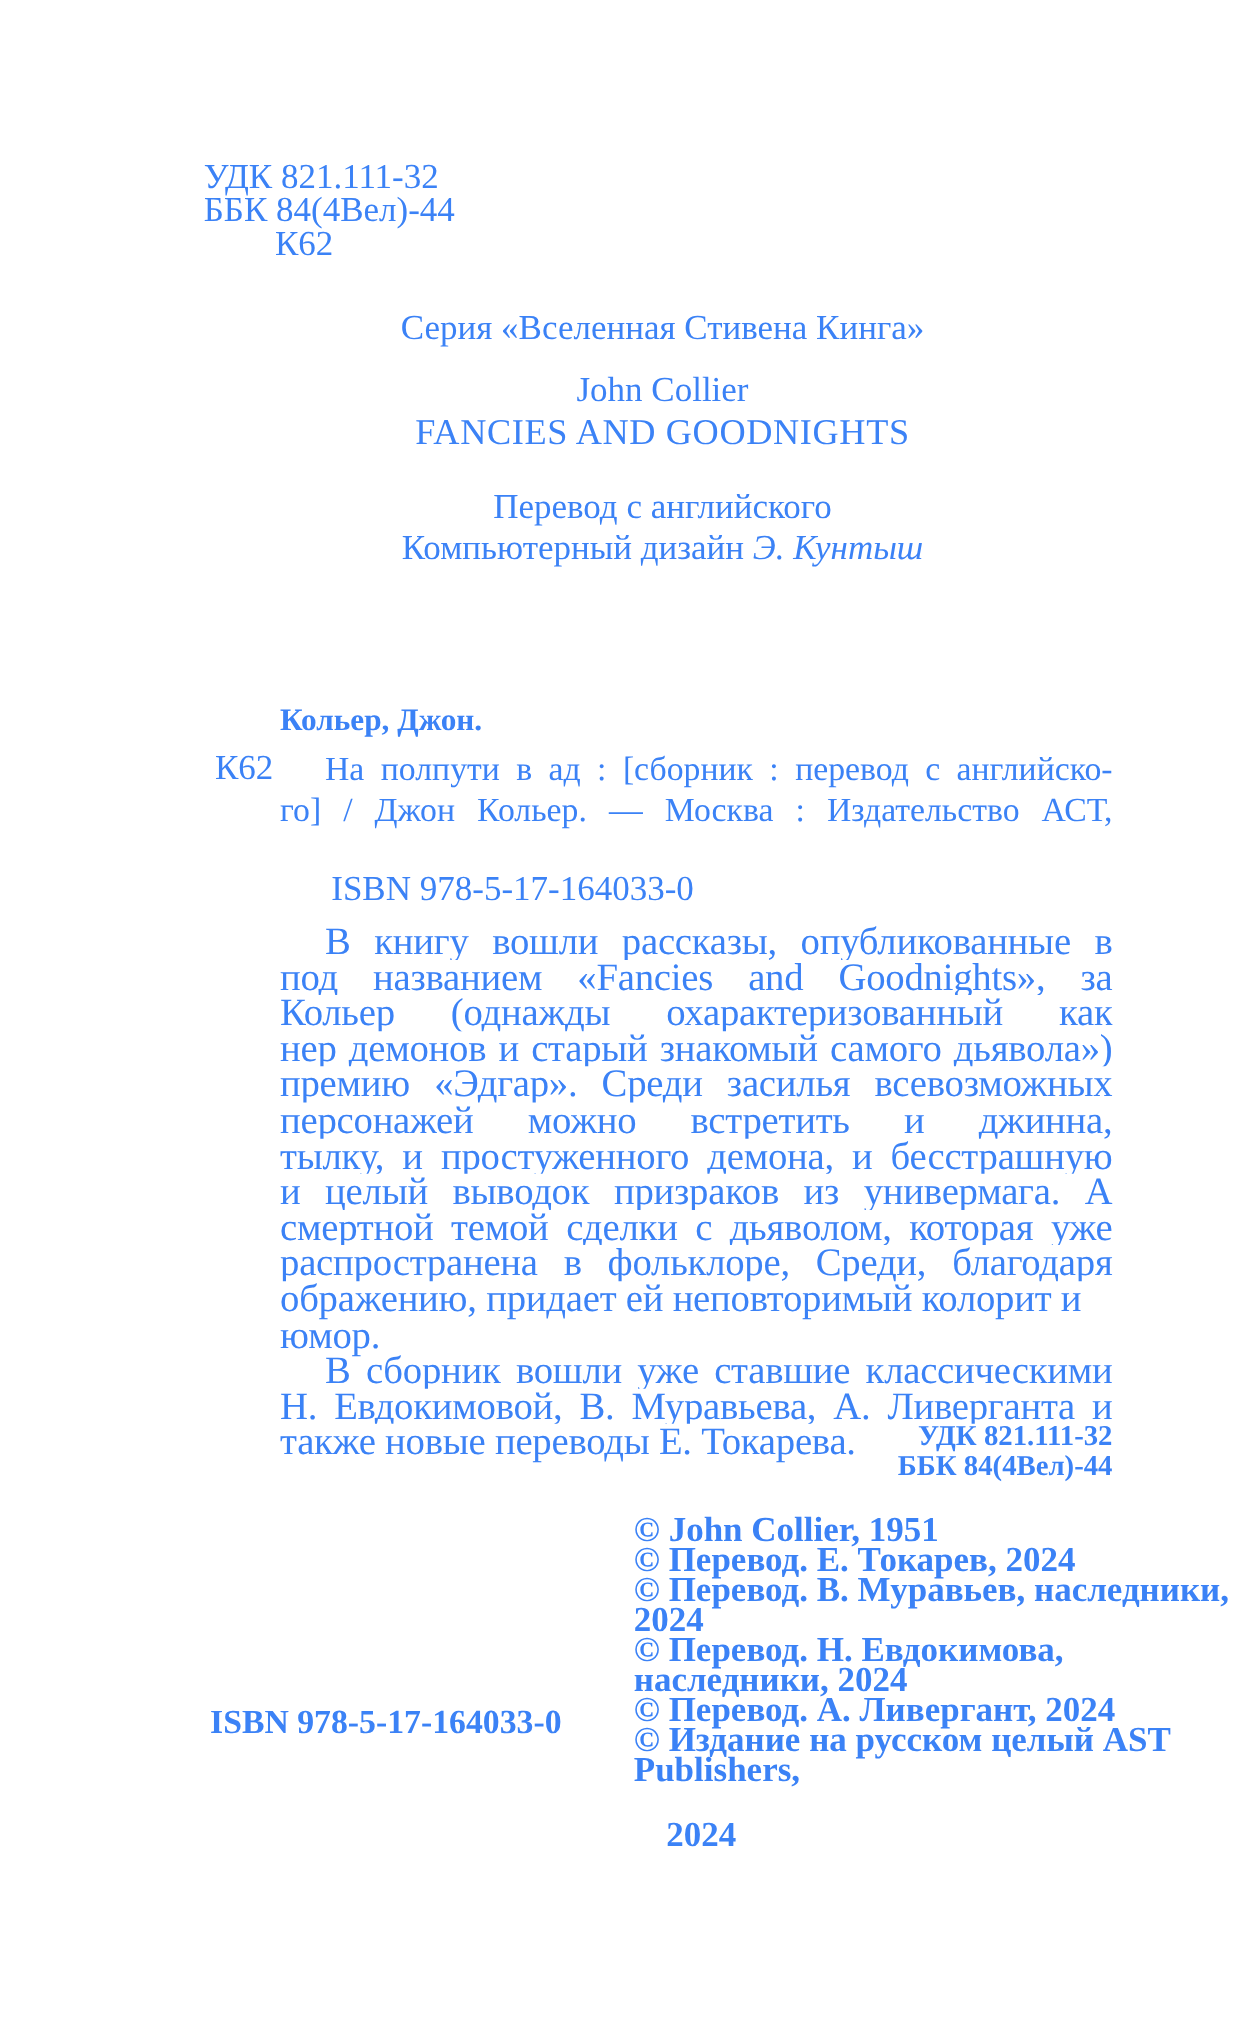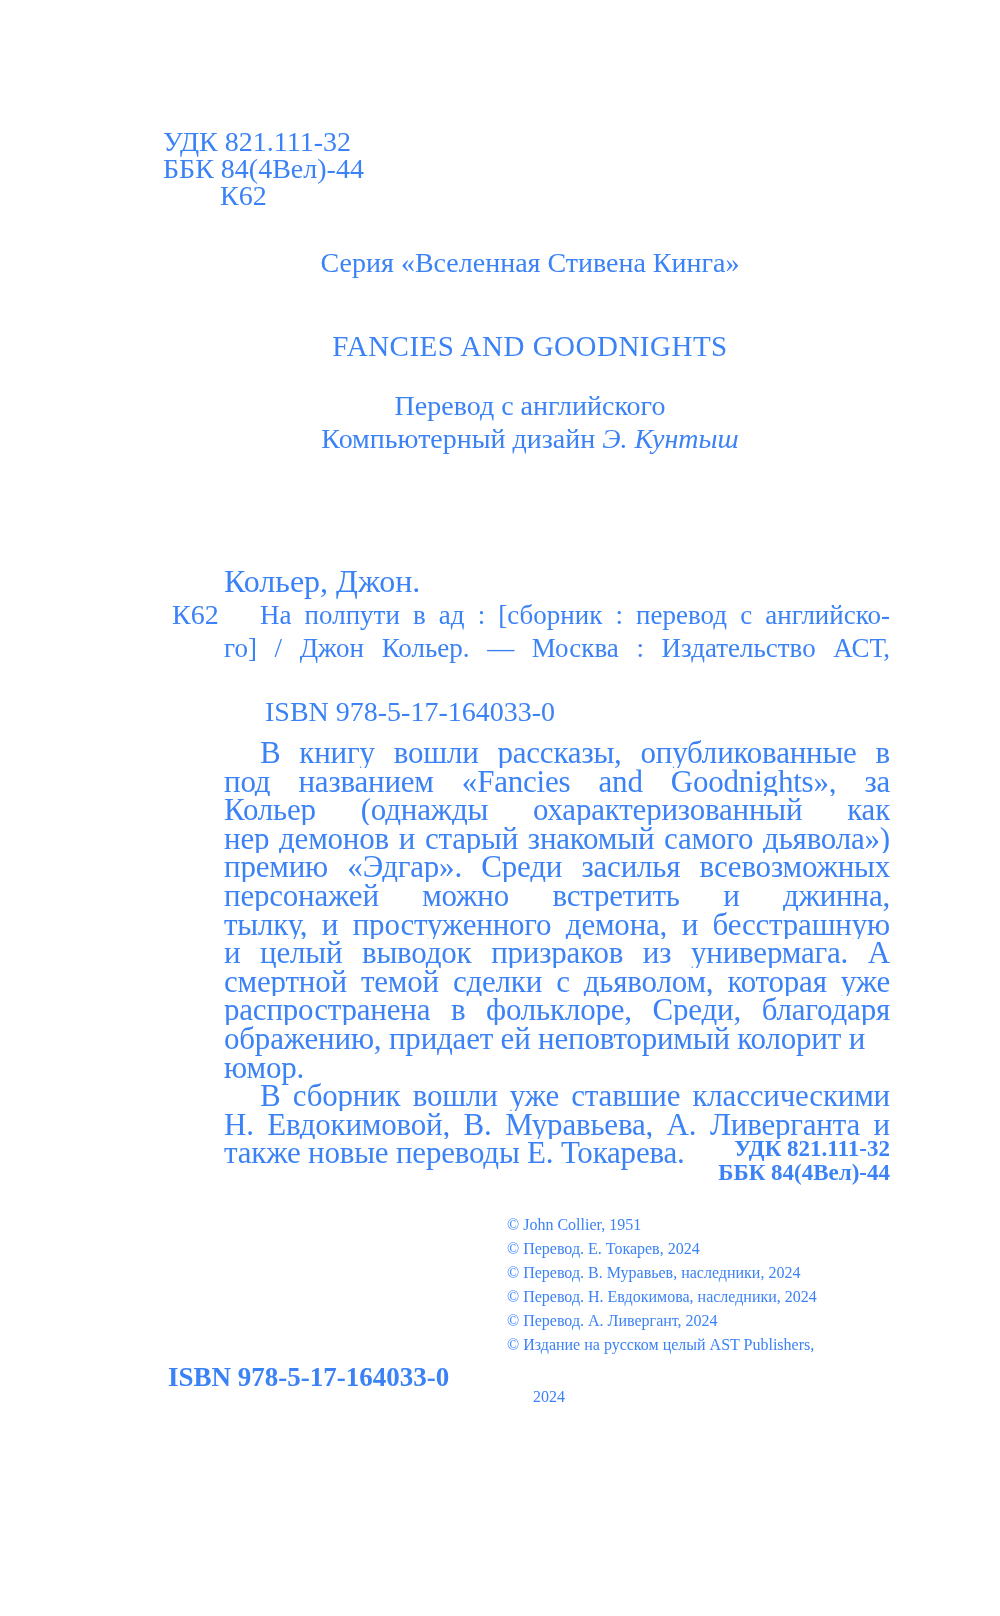--- a/index.html
+++ b/index.html
@@ -63,6 +63,7 @@
   </div>
 
   <div class="abs cline series">Серия «Вселенная Стивена Кинга»</div>
+  <div class="abs cline orig-author">John Collier</div>
   <div class="abs cline orig-title">FANCIES AND GOODNIGHTS</div>
   <div class="abs cline trans-note">Перевод с английского</div>
   <div class="abs cline design-note"><span>Компьютерный дизайн</span> <span class="it">Э. Кунтыш</span></div>

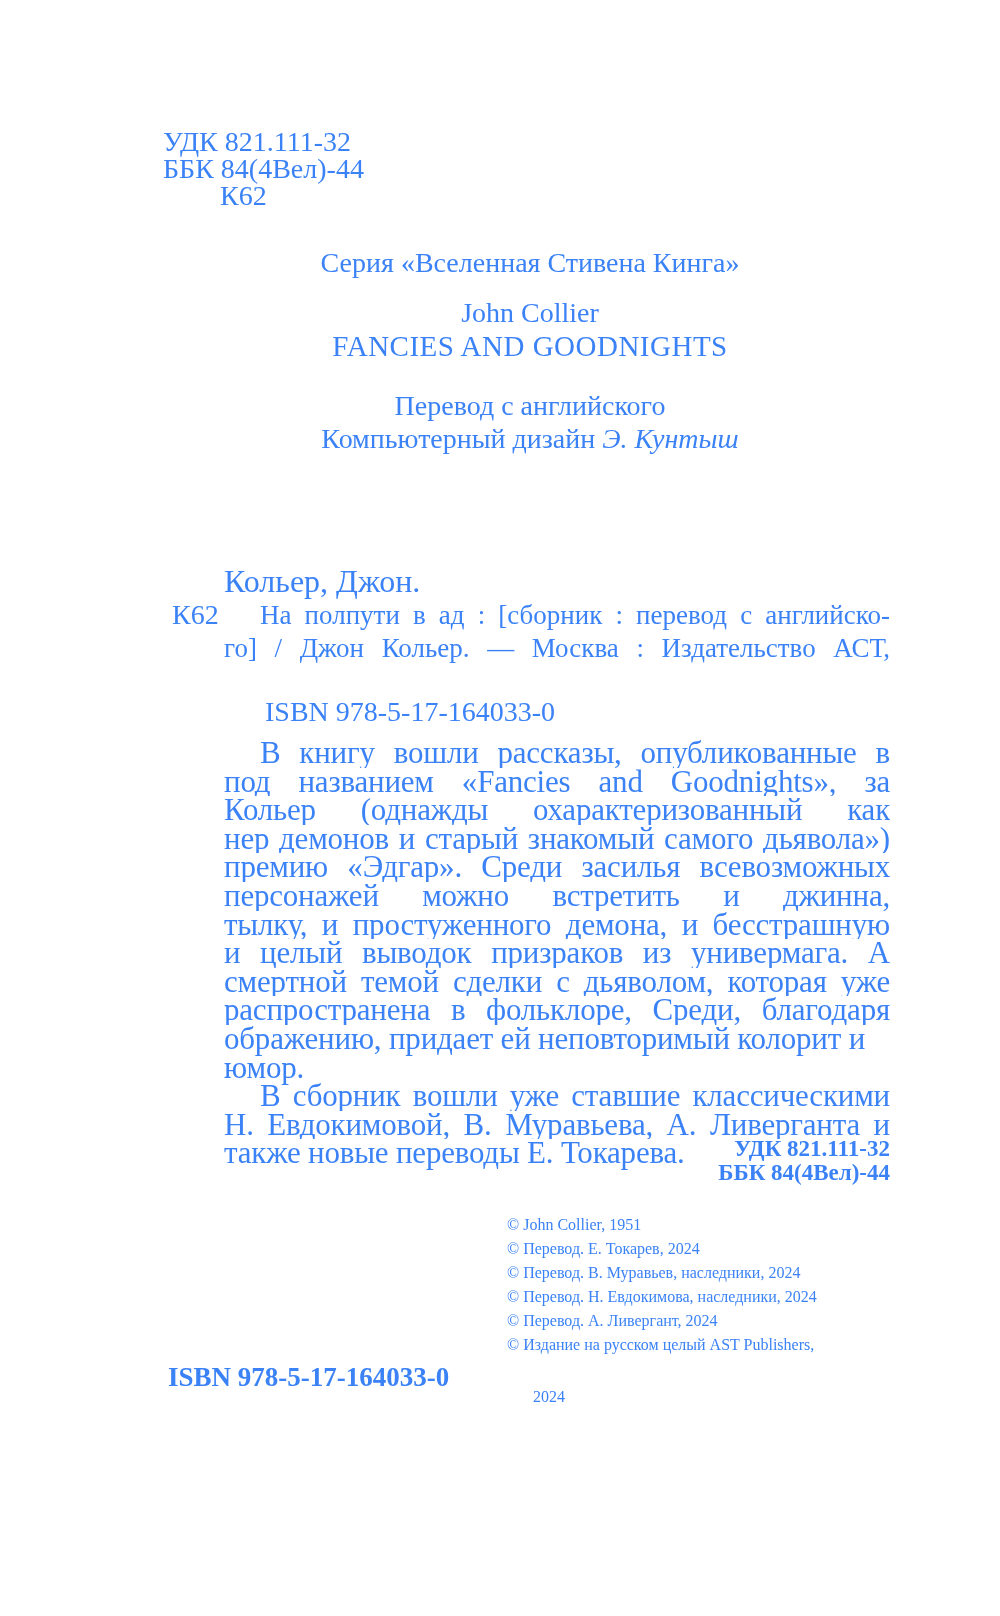--- a/index.html
+++ b/index.html
@@ -29,7 +29,7 @@
   .it { font-style: italic; }
 
   
-  .bib-author { left: 224px; top: 563px; font-size: 32px; font-weight: normal; }
+  .bib-author { left: 224px; top: 563px; font-size: 25px; font-weight: bold; }
   .bib-code   { left: 172px; top: 599px; font-size: 28px; line-height: 32.5px; }
   .bib-para   { left: 224px; top: 599px; width: 666px; font-size: 27px; line-height: 32.5px; }
   .isbn-top   { left: 265px; top: 696px; font-size: 28px; }

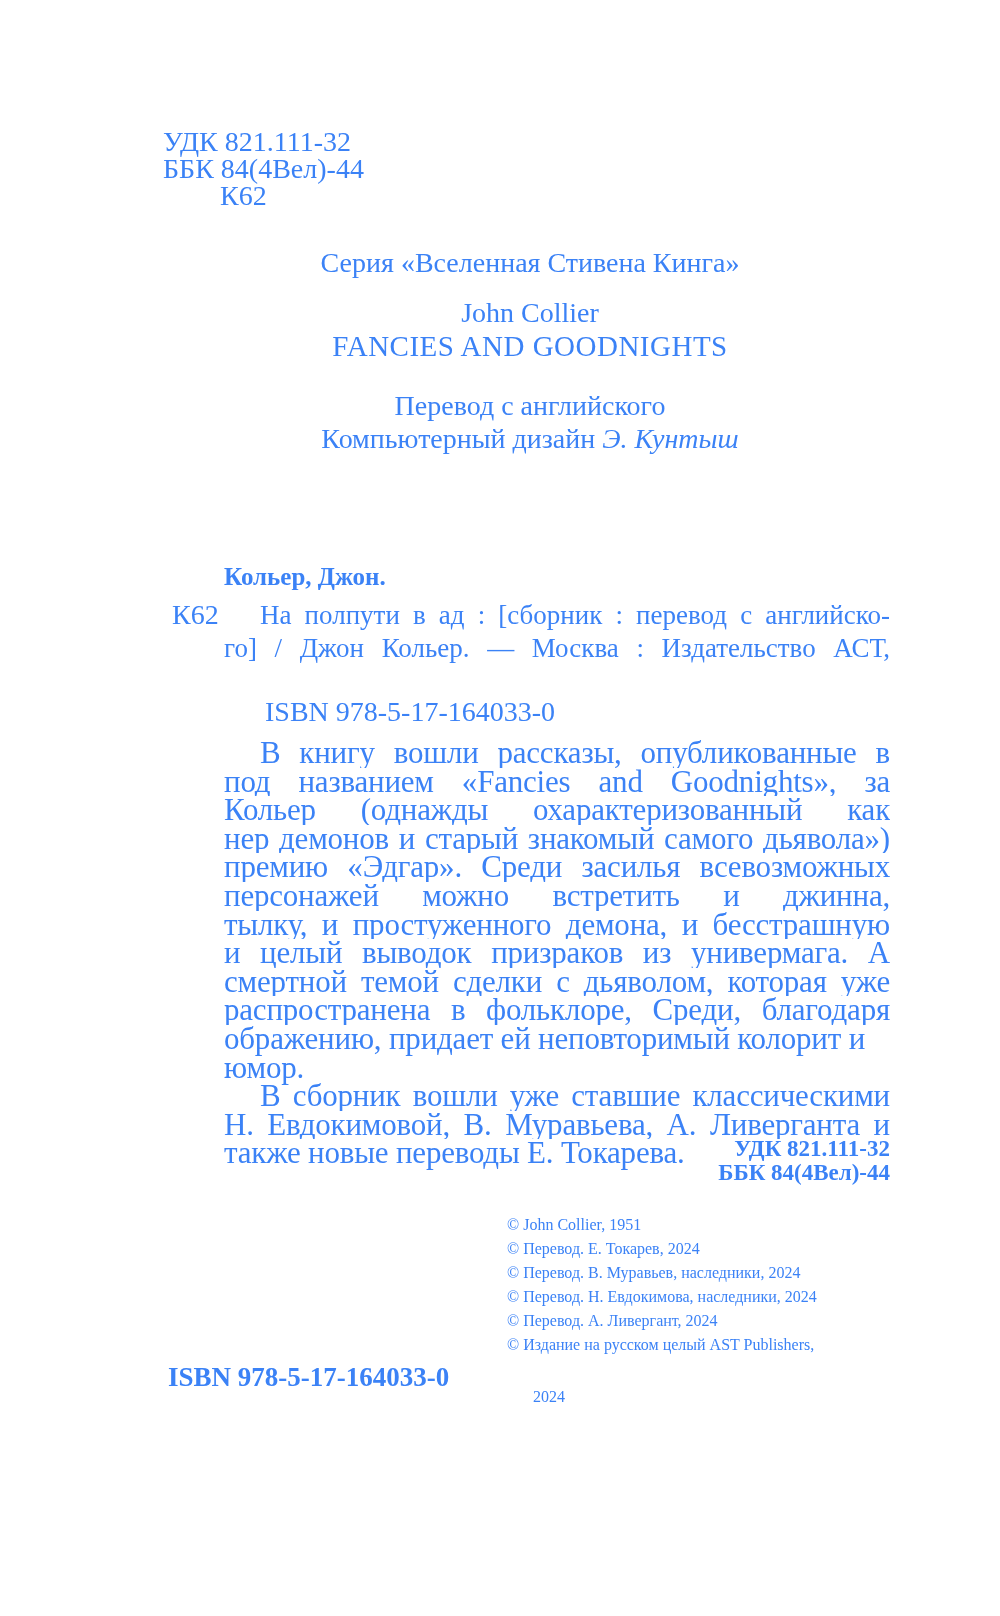--- a/index.html
+++ b/index.html
@@ -45,7 +45,7 @@
   .bottom-codes { left: 490px; top: 1137px; width: 400px; text-align: right; font-weight: bold; font-size: 23px; line-height: 24px; }
 
   
-  .copyright { left: 507px; top: 1213px; font-weight: normal; font-size: 16px; line-height: 24px; }
+  .copyright { left: 507px; top: 1213px; font-weight: bold; font-size: 28px; line-height: 24px; }
   .copyright .wrap-indent { padding-left: 26px; margin-top: 28px; }
 
   

